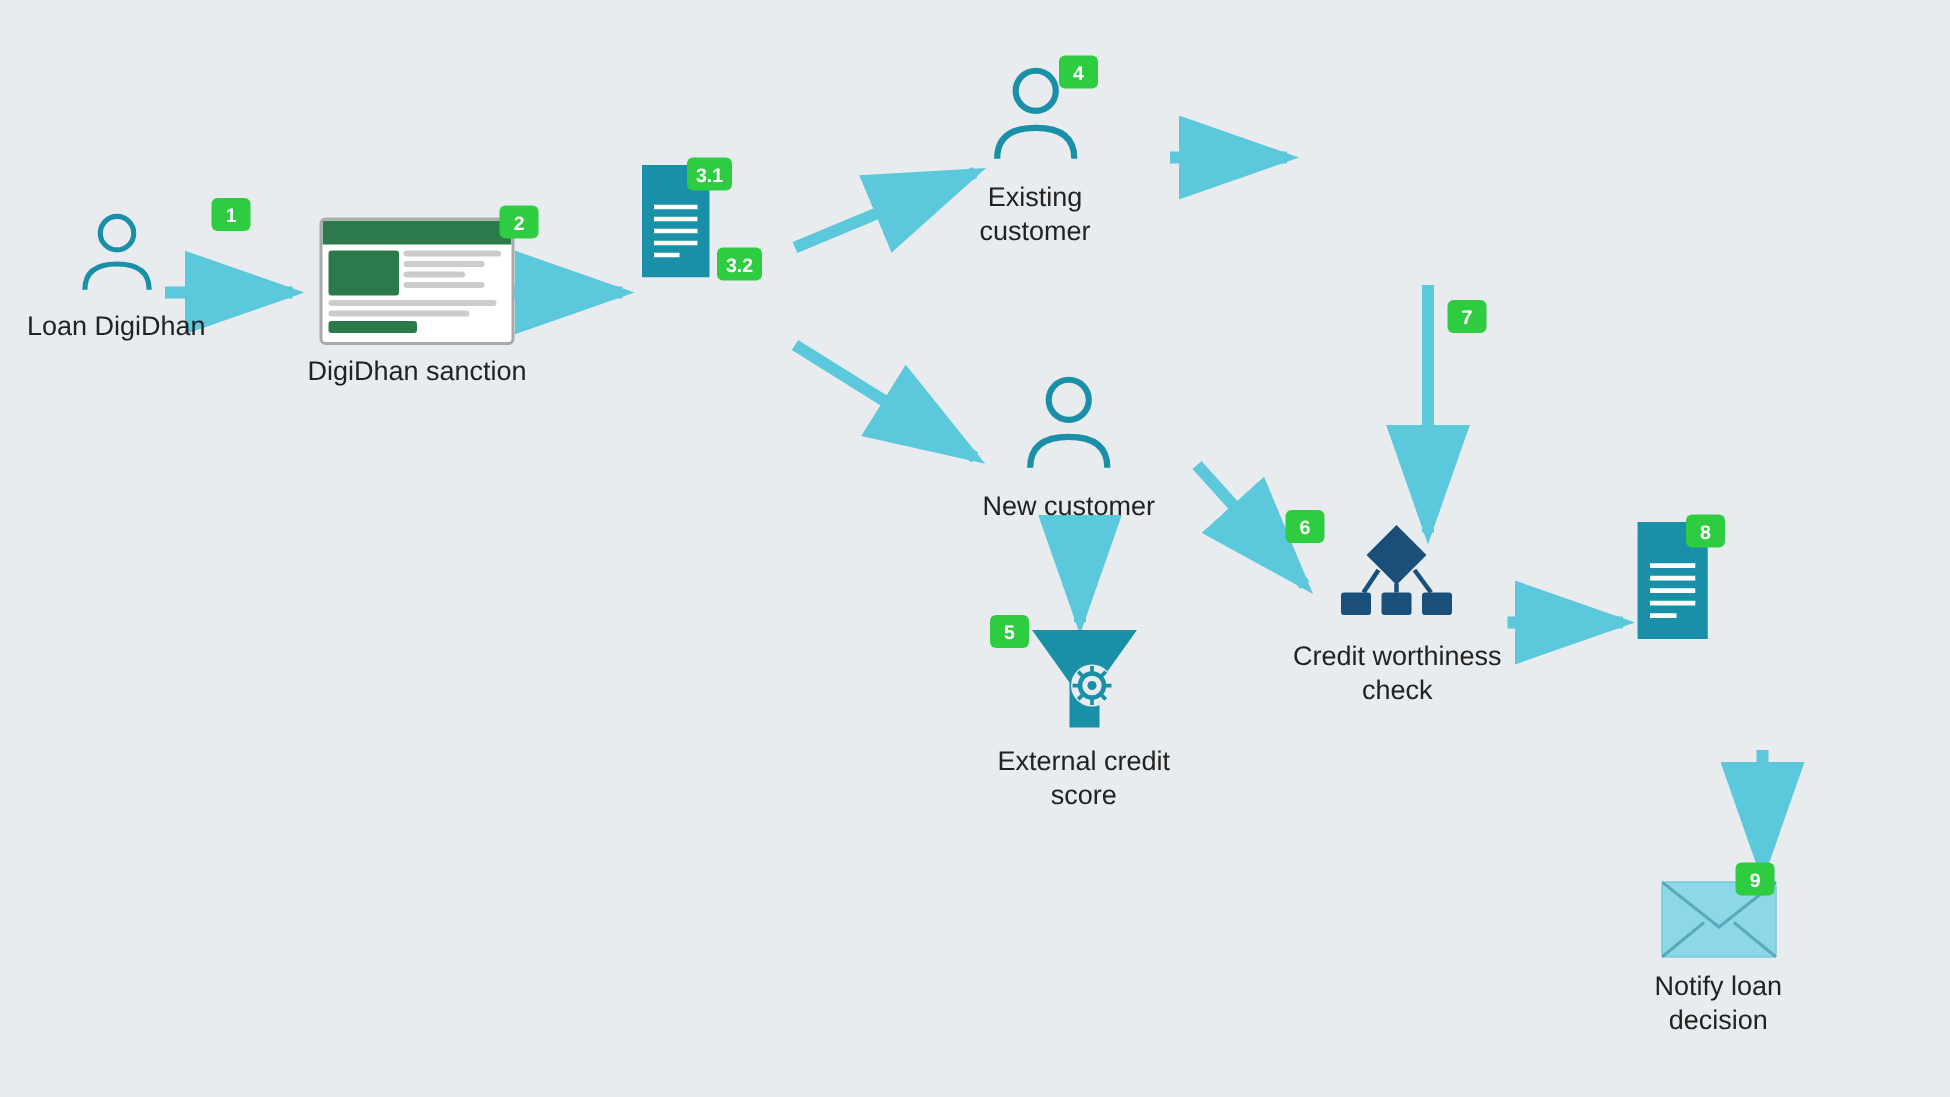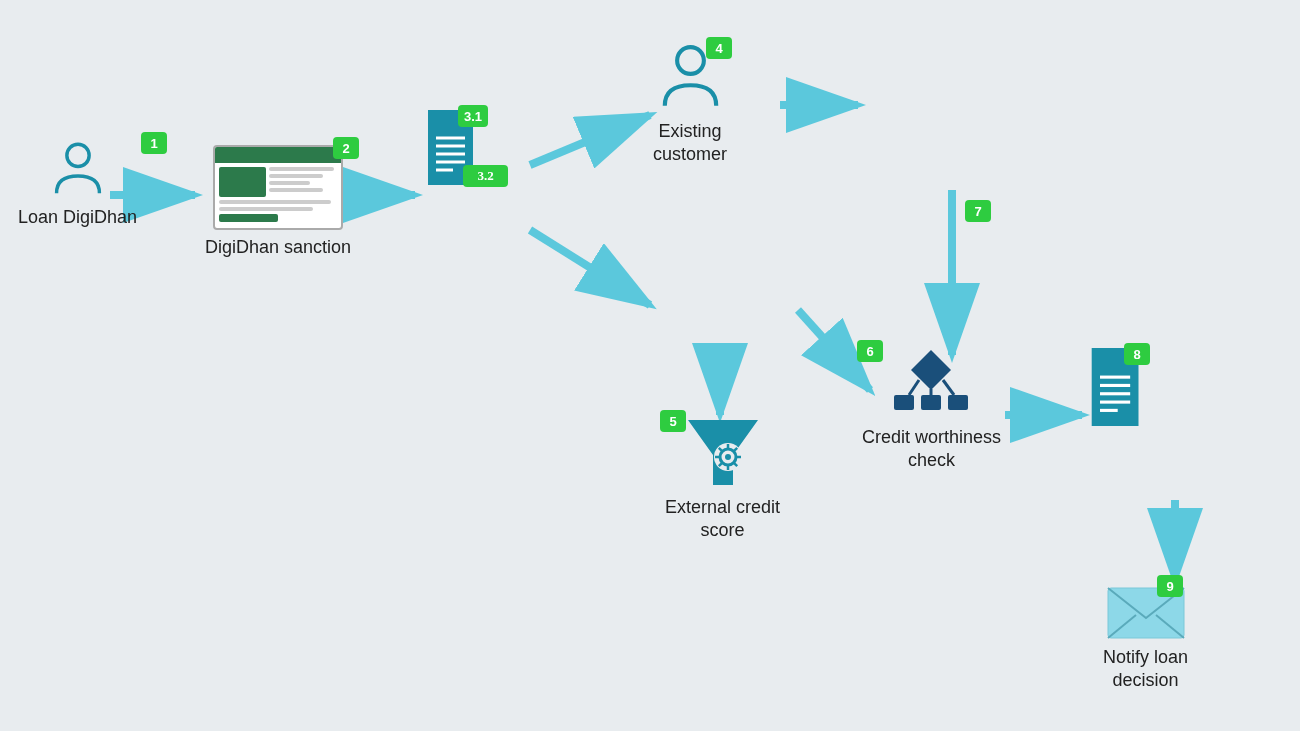--- a/index.html
+++ b/index.html
@@ -168,7 +168,7 @@
 
     <div class="badge" style="position:absolute;top:-5px;right:-10px;width:30px;">3.1</div>
 
-    <div class="badge" style="position:absolute;top:55px;right:-30px;width:45px;font-family:Liberation Serif, serif;">3.2</div>
+    <div class="badge" style="position:absolute;top:55px;right:-30px;width:30px;">3.2</div>
   </div>
 
   <div class="node" style="left:653px;top:42px;">

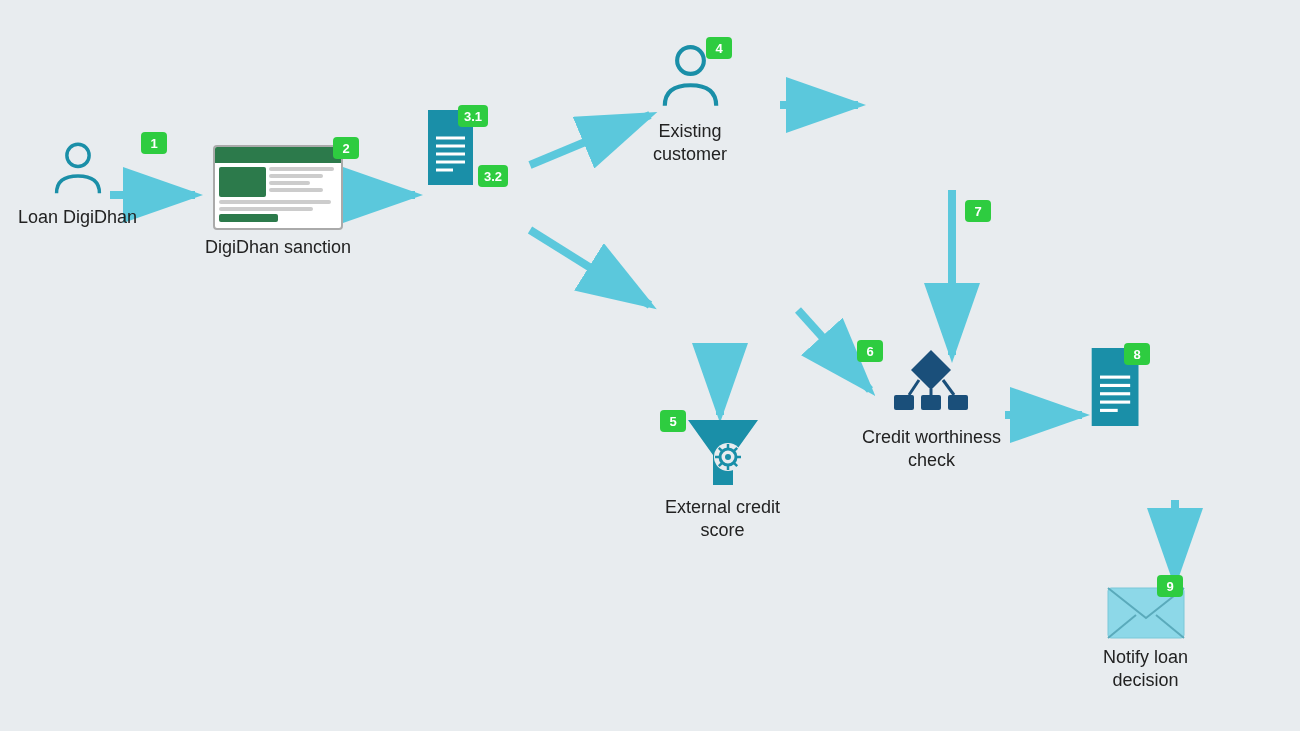--- a/index.html
+++ b/index.html
@@ -180,6 +180,13 @@
     <div class="badge" style="position:absolute;top:-5px;right:-5px;">4</div>
   </div>
 
+  <div class="node" style="left:655px;top:248px;">
+    <svg width="65" height="72" viewBox="0 0 60 70">
+      <circle cx="30" cy="18" r="13" fill="none" stroke="#1a8fa8" stroke-width="4"></circle>
+      <path d="M5 62 Q5 42 30 42 Q55 42 55 62" fill="none" stroke="#1a8fa8" stroke-width="4"></path>
+    </svg>
+    <div class="node-label">New customer</div>
+  </div>
 
 
   <div class="badge" style="position:absolute;left:965px;top:200px;">7</div>

